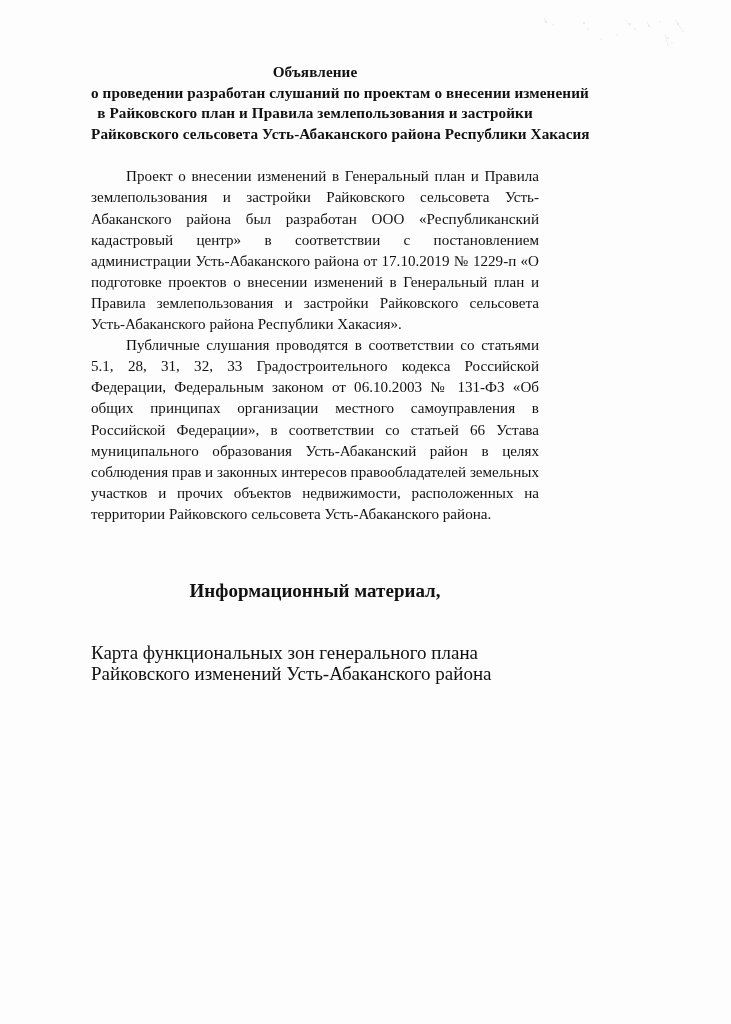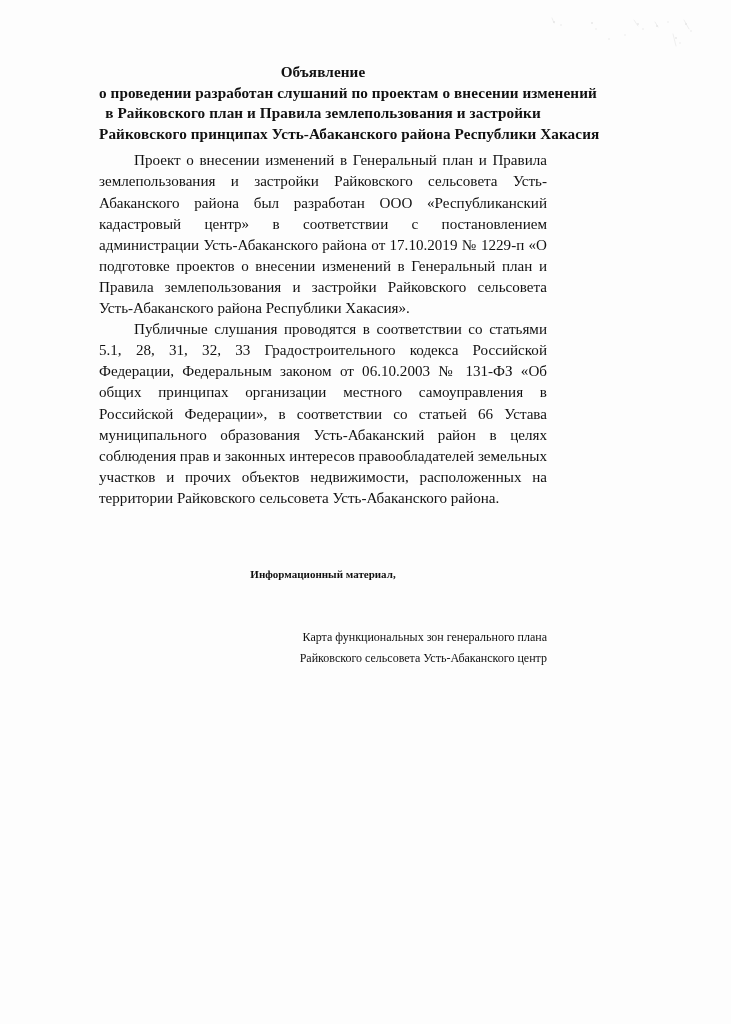--- a/index.html
+++ b/index.html
@@ -31,7 +31,7 @@
   .page {
     position: absolute;
     top: 0;
-    left: 16px;
+    left: 8px;
     width: 606px;
     height: 1024px;
     box-sizing: border-box;

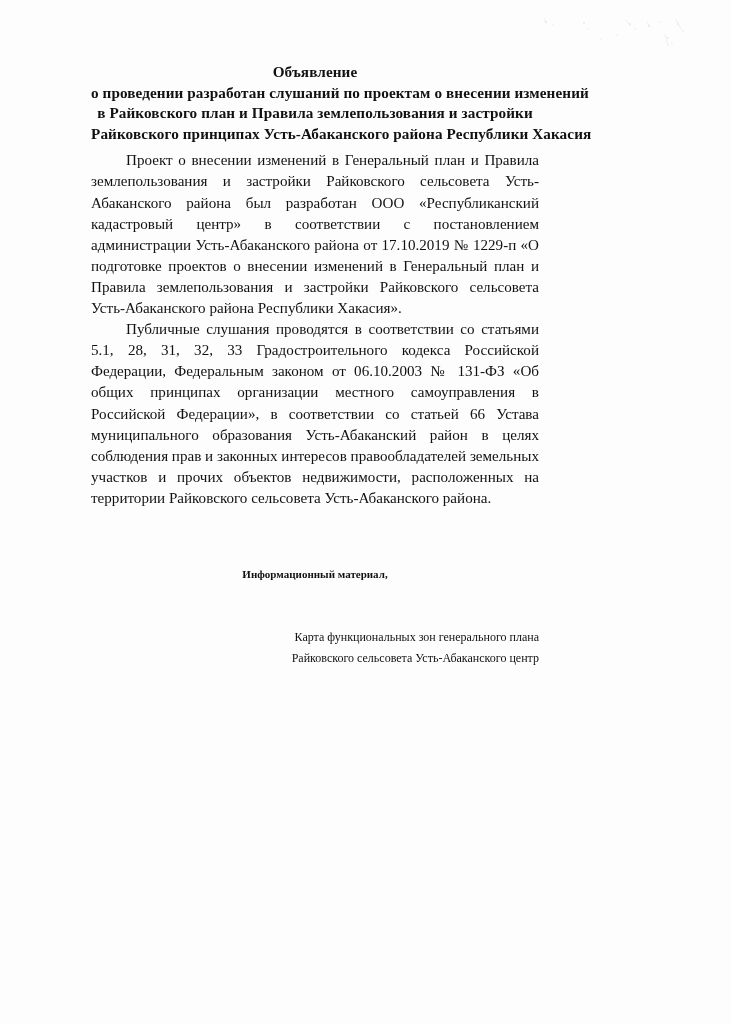--- a/index.html
+++ b/index.html
@@ -130,7 +130,7 @@
     <span class="title-main">Объявление</span>
     <span class="title-line">о проведении разработан слушаний по проектам о внесении изменений</span>
     <span class="title-line">в Райковского план и Правила землепользования и застройки</span>
-    <span class="title-line">Райковского принципах Усть-Абаканского района Республики Хакасия</span>
+    <span class="title-line">Райковского сельсовета Усть-Абаканского района Республики Хакасия</span>
   </div>
 
   <div class="body-block">

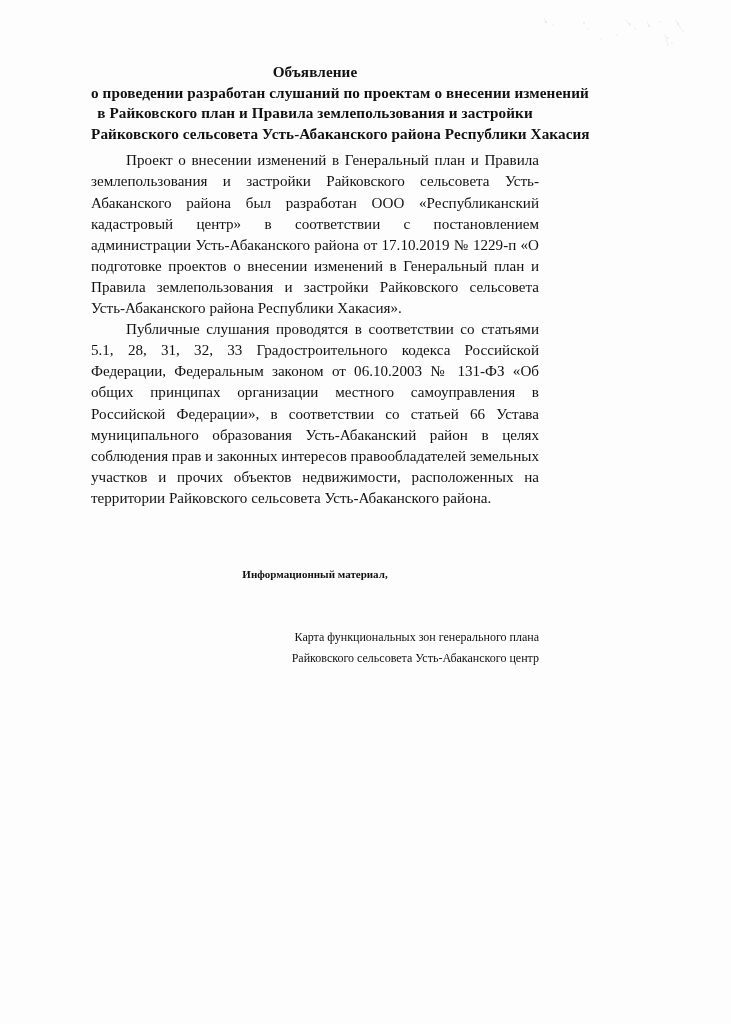--- a/index.html
+++ b/index.html
@@ -58,7 +58,7 @@
 
   
   .body-block {
-    margin-top: 6px;
+    margin-top: 22px;
   }
   .para {
     margin: 0;

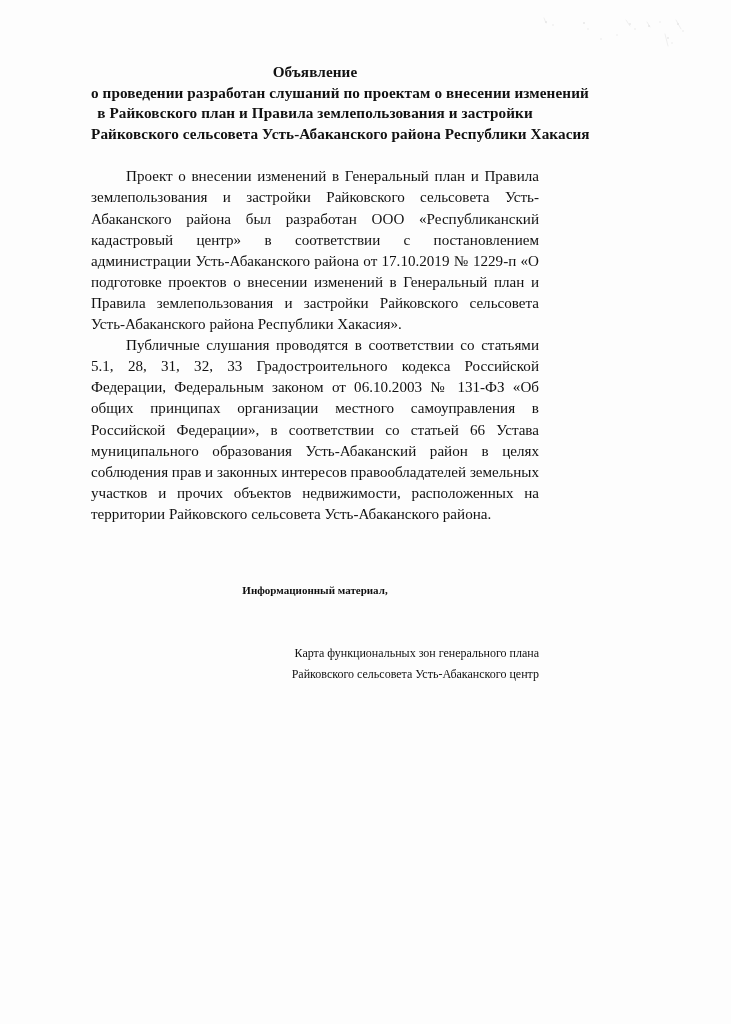--- a/index.html
+++ b/index.html
@@ -75,7 +75,7 @@
     margin: 55px 0 0 0;
     text-align: center;
     font-weight: bold;
-    font-size: 11px;
+    font-size: 19px;
     line-height: 21.5px;
   }
   .subheading .sub-line {

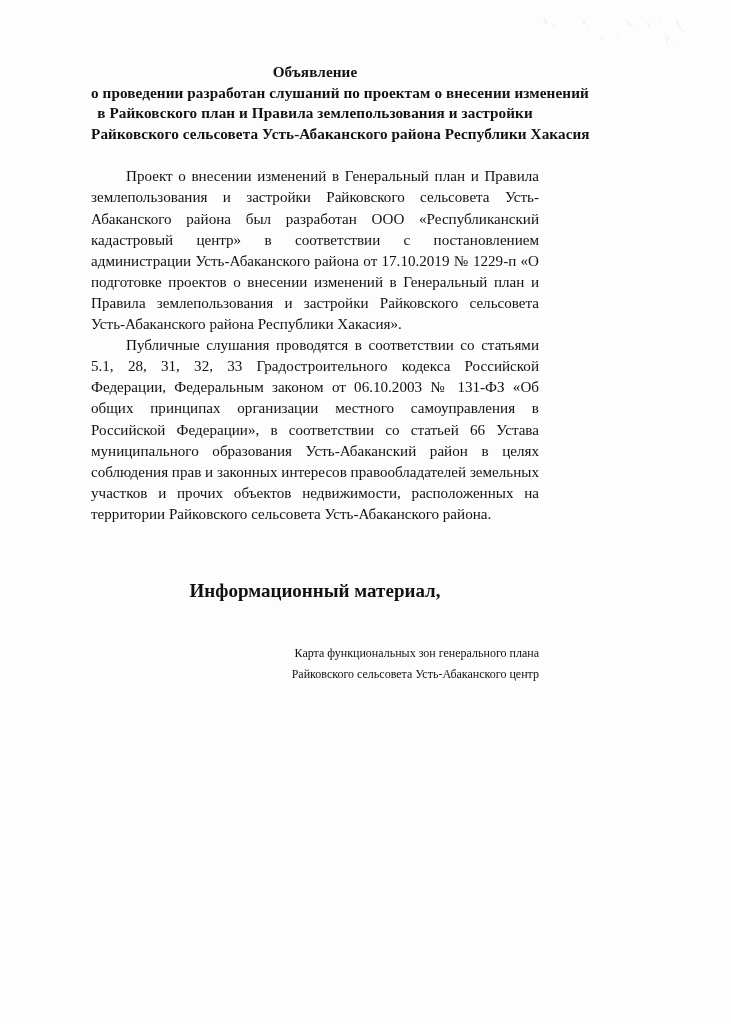--- a/index.html
+++ b/index.html
@@ -86,8 +86,8 @@
   
   .material-list {
     margin: 42px 0 0 0;
-    text-align: right;
-    font-size: 12px;
+    text-align: left;
+    font-size: 19px;
     line-height: 20.5px;
   }
   .material-list .mat-line {

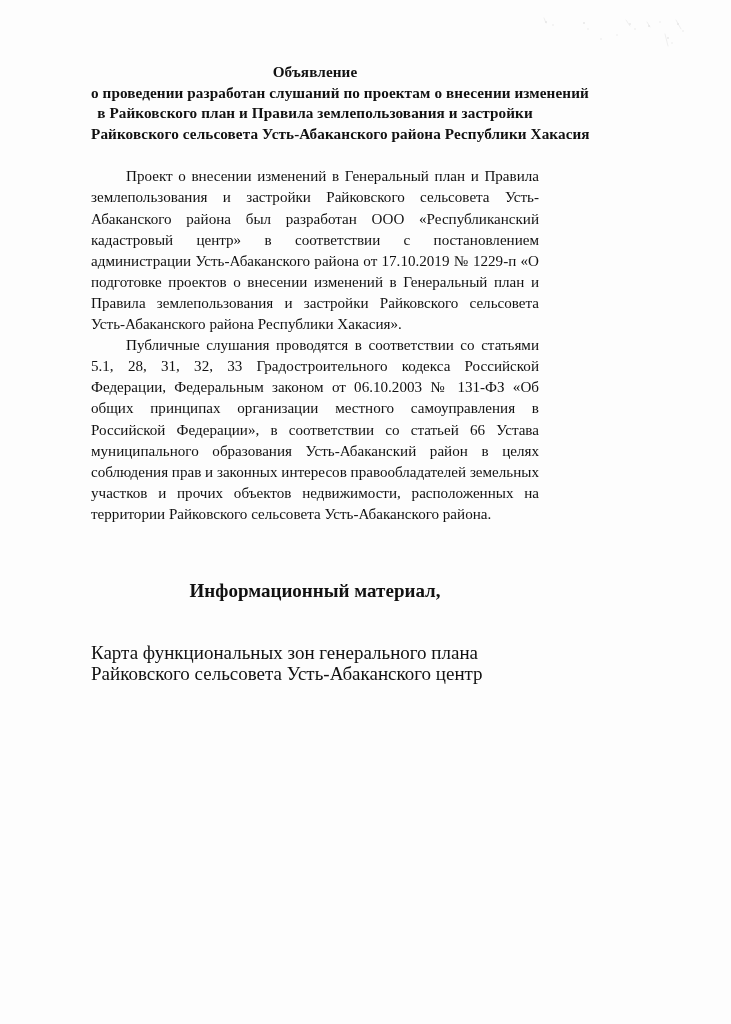--- a/index.html
+++ b/index.html
@@ -144,7 +144,7 @@
 
   <div class="material-list">
     <span class="mat-line">Карта функциональных зон генерального плана</span>
-    <span class="mat-line">Райковского сельсовета Усть-Абаканского центр</span>
+    <span class="mat-line">Райковского изменений Усть-Абаканского района</span>
   </div>
 
 </div>

